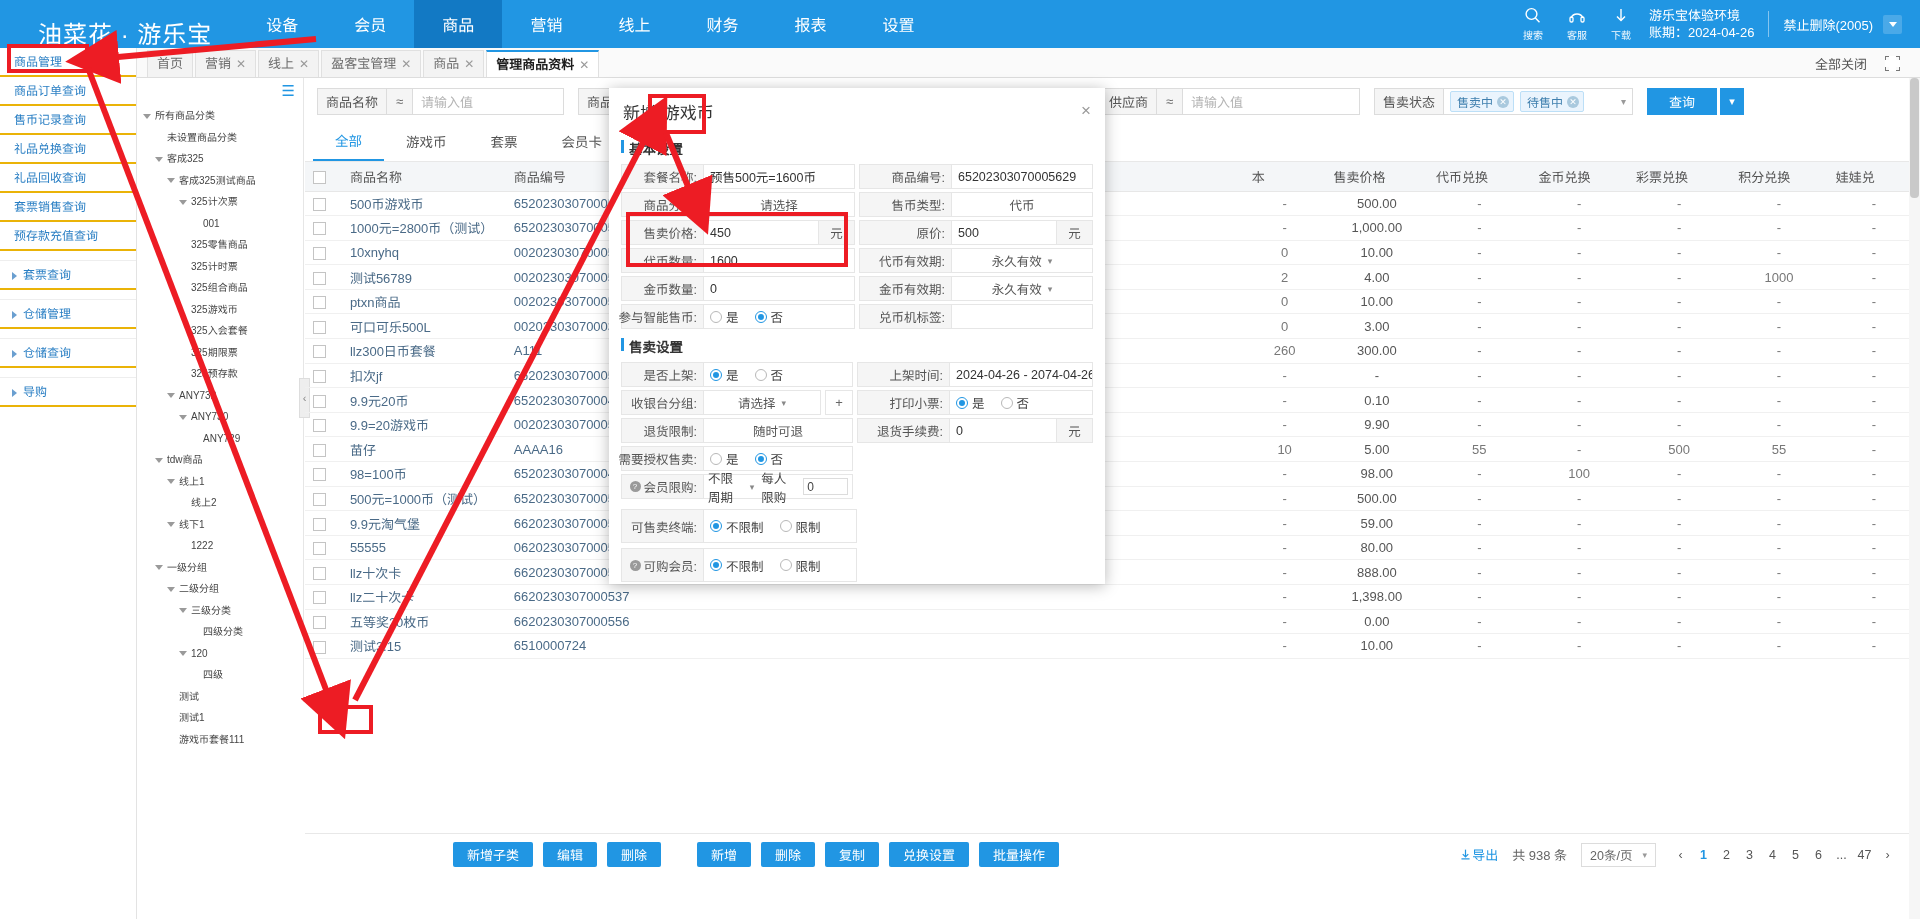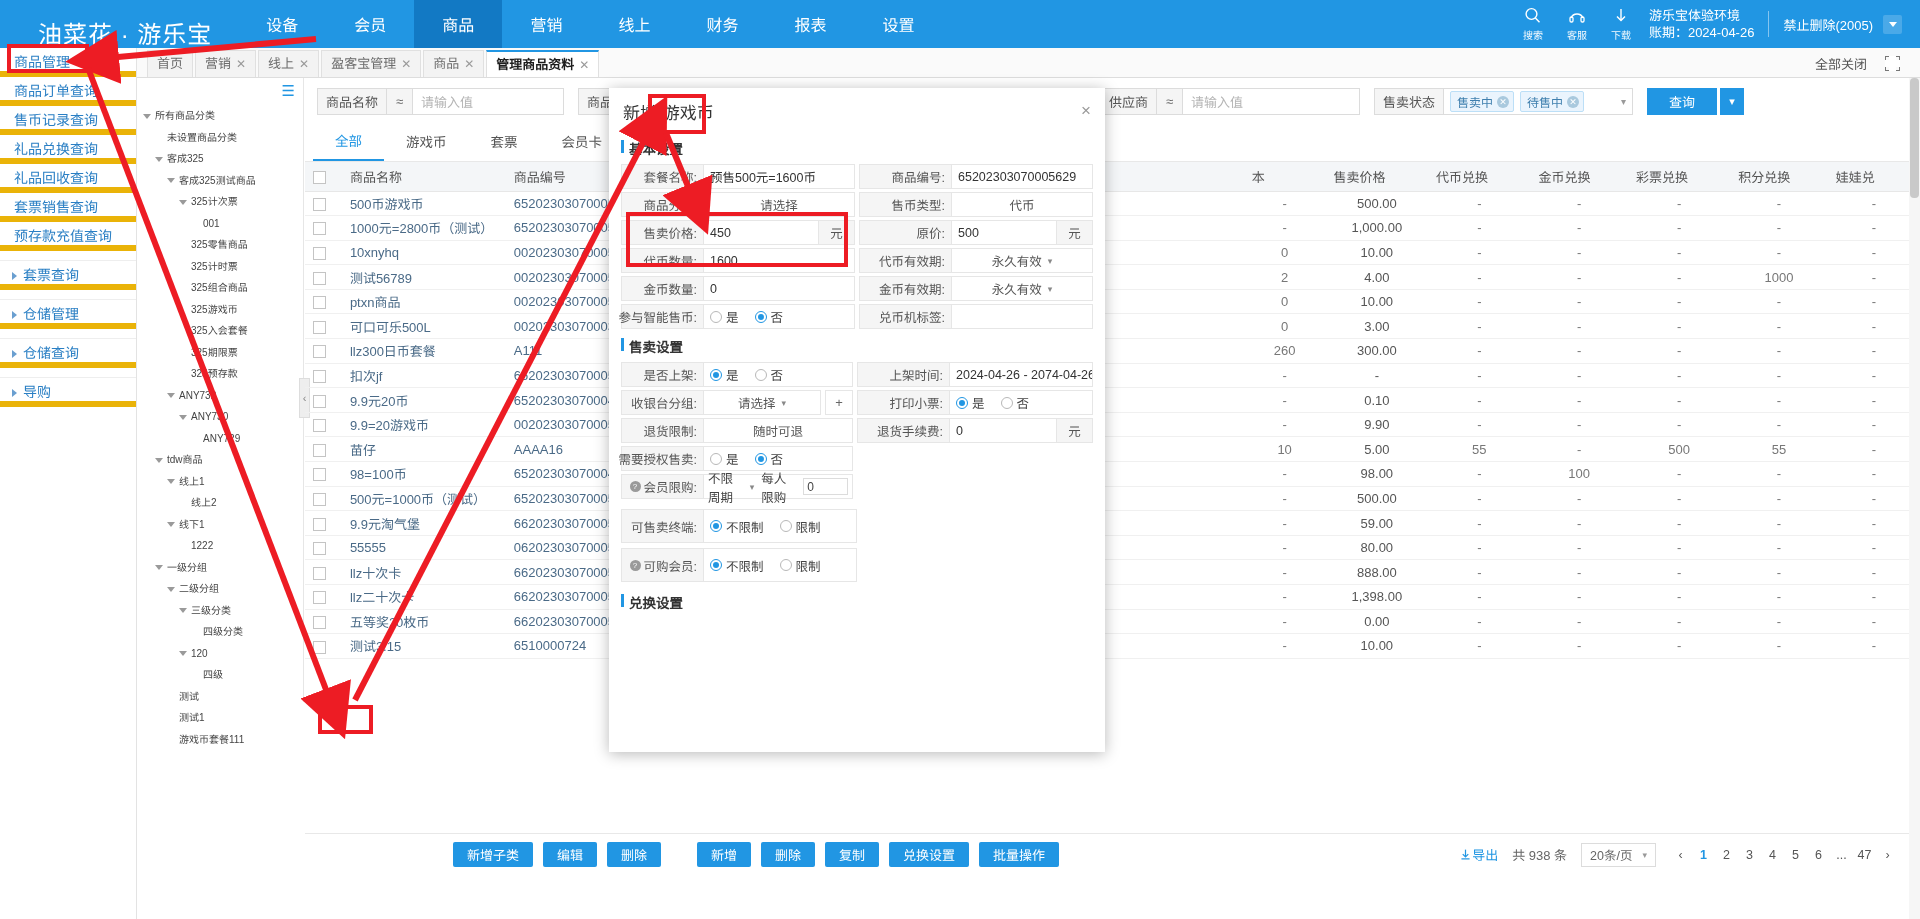--- a/index.html
+++ b/index.html
@@ -48,8 +48,8 @@
     background: #fff; border-right: 1px solid #e3e3e3;
   }
   .lm-item {
-    height: 29px; line-height: 29px; padding-left: 14px; font-size: 14px;
-    color: #2a7fc4; border-bottom: 6px solid #eab308; cursor: pointer; white-space: nowrap;
+    height: 29px; line-height: 29px; padding-left: 14px; font-size: 12px;
+    color: #2a7fc4; border-bottom: 2px solid #eab308; cursor: pointer; white-space: nowrap;
   }
   .lm-item.group { color: #2a7fc4; padding-left: 12px; }
   .lm-item .tri { display: inline-block; width: 0; height: 0;

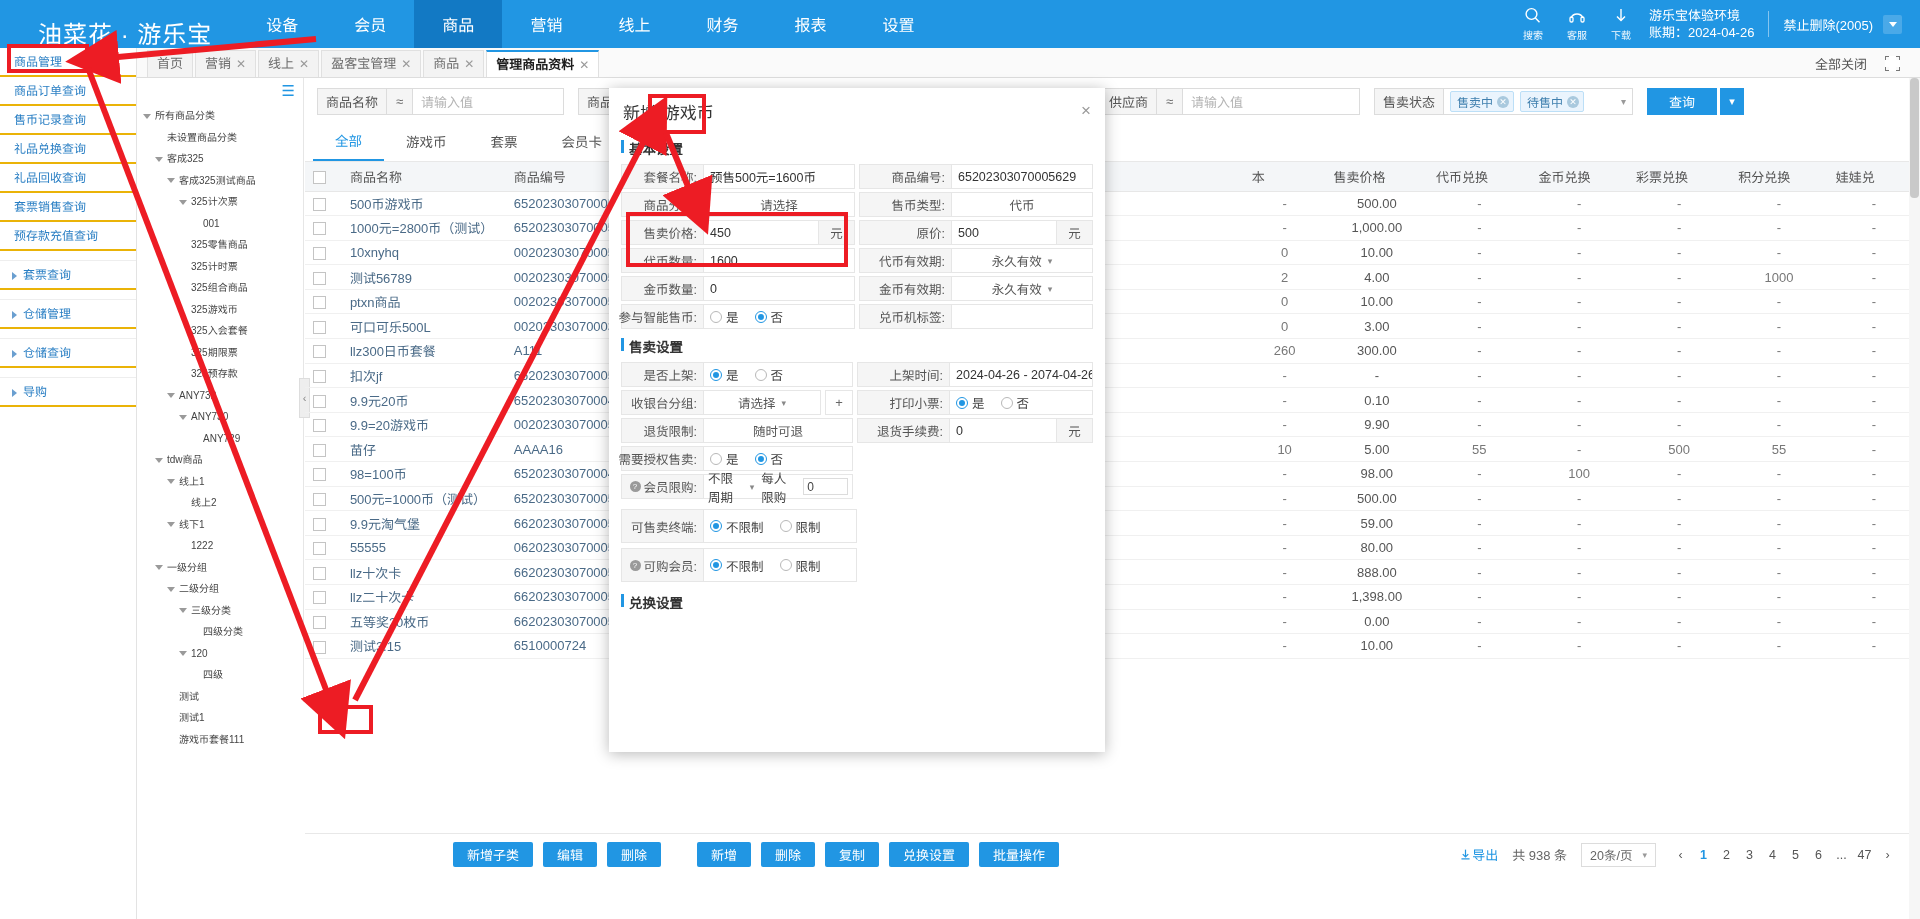--- a/index.html
+++ b/index.html
@@ -165,7 +165,7 @@
 
   
   .modal {
-    position: absolute; left: 609px; top: 88px; width: 496px; height: 664px;
+    position: absolute; left: 609px; top: 88px; width: 496px; height: 496px;
     background: #fff; box-shadow: 0 2px 14px rgba(0,0,0,.28); z-index: 40;
   }
   .modal-head { height: 46px; display: flex; align-items: center; padding: 0 14px; }

